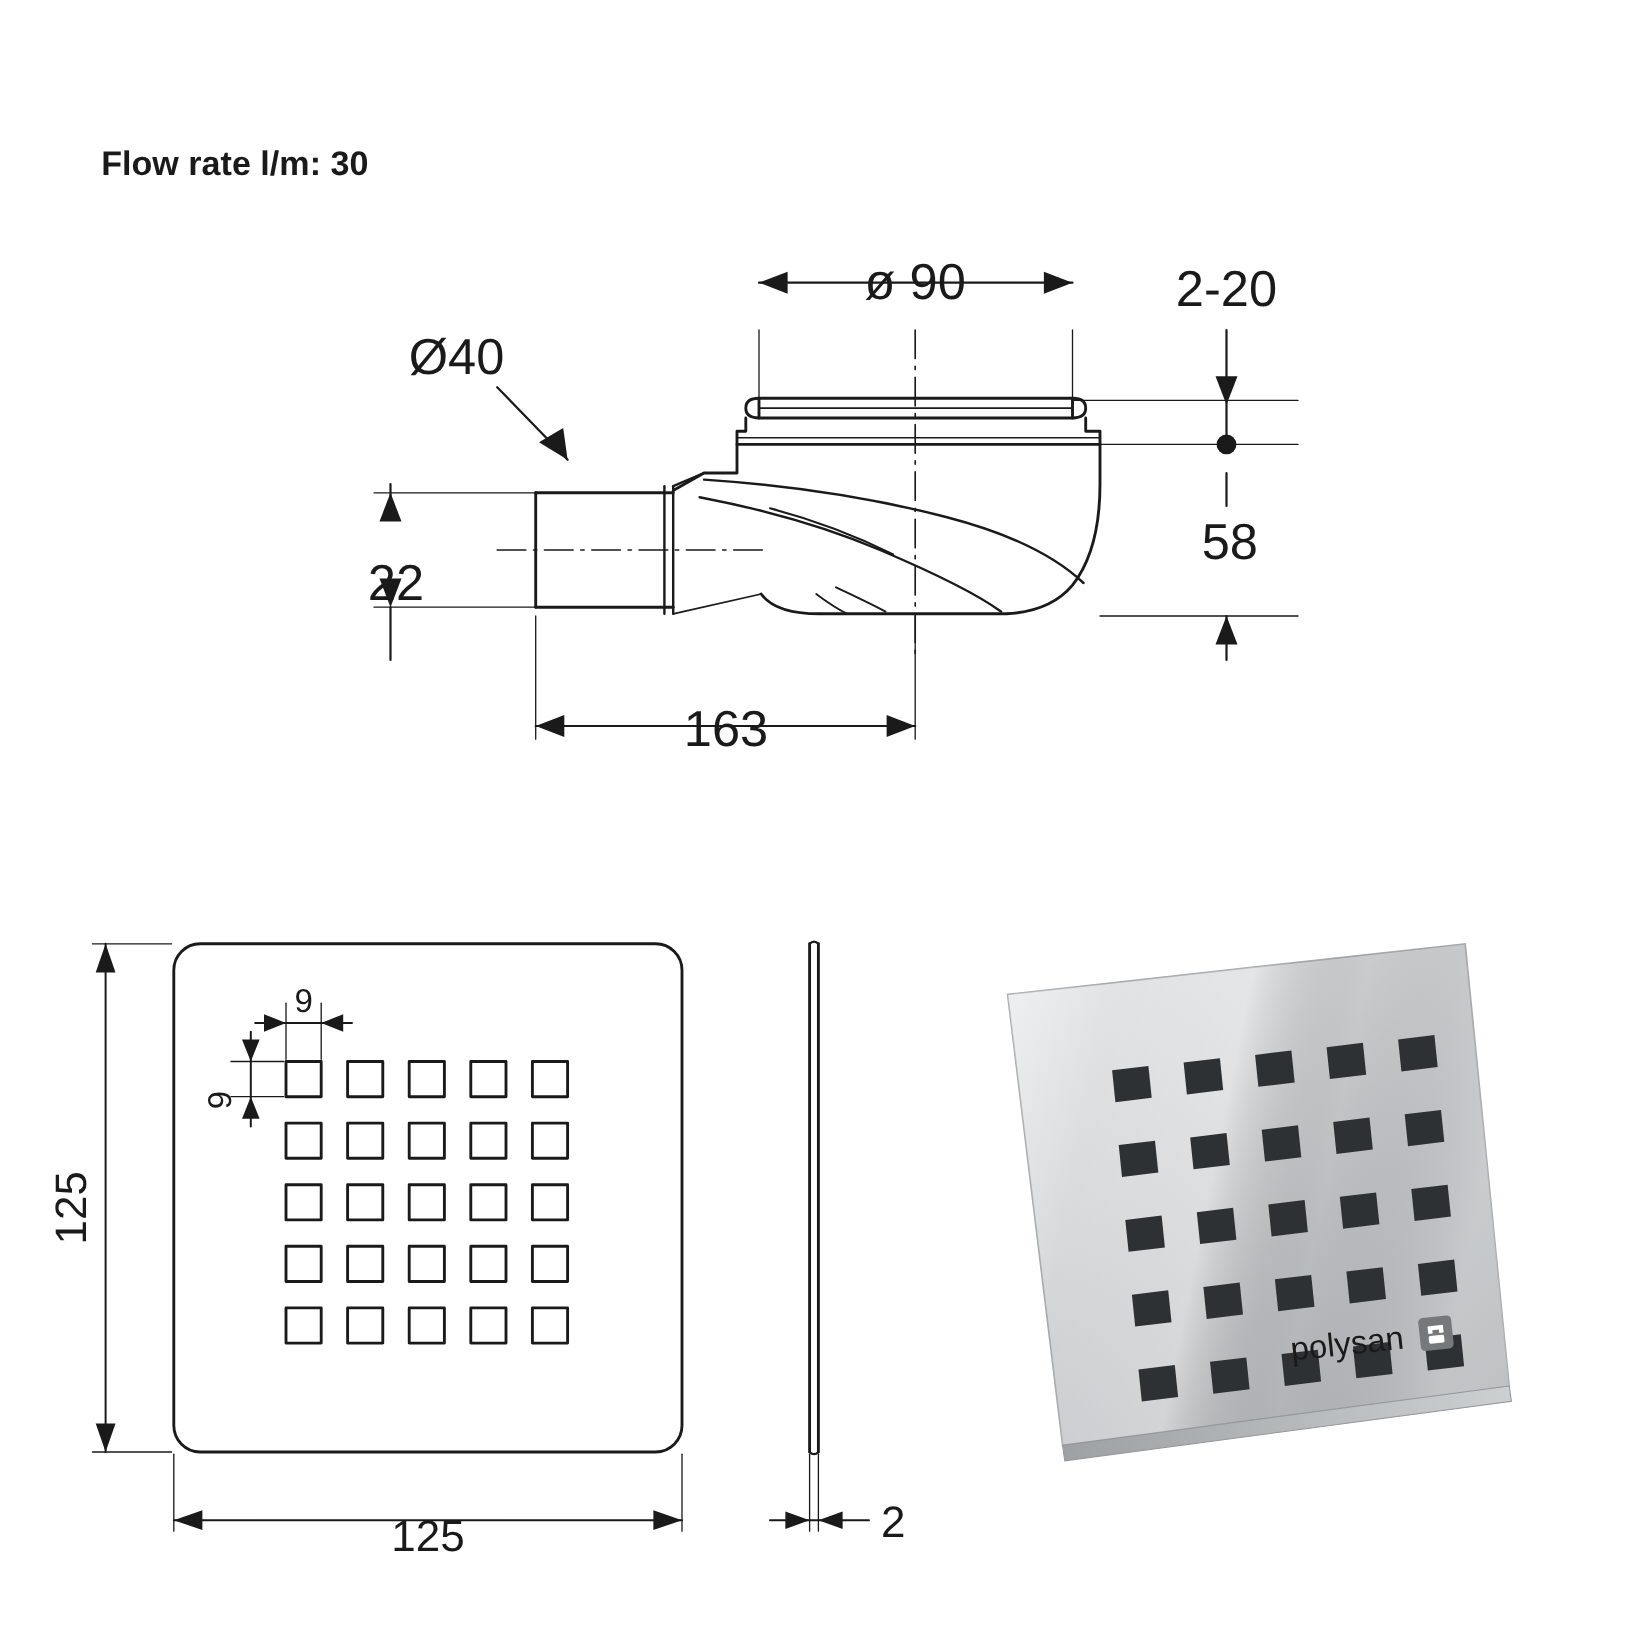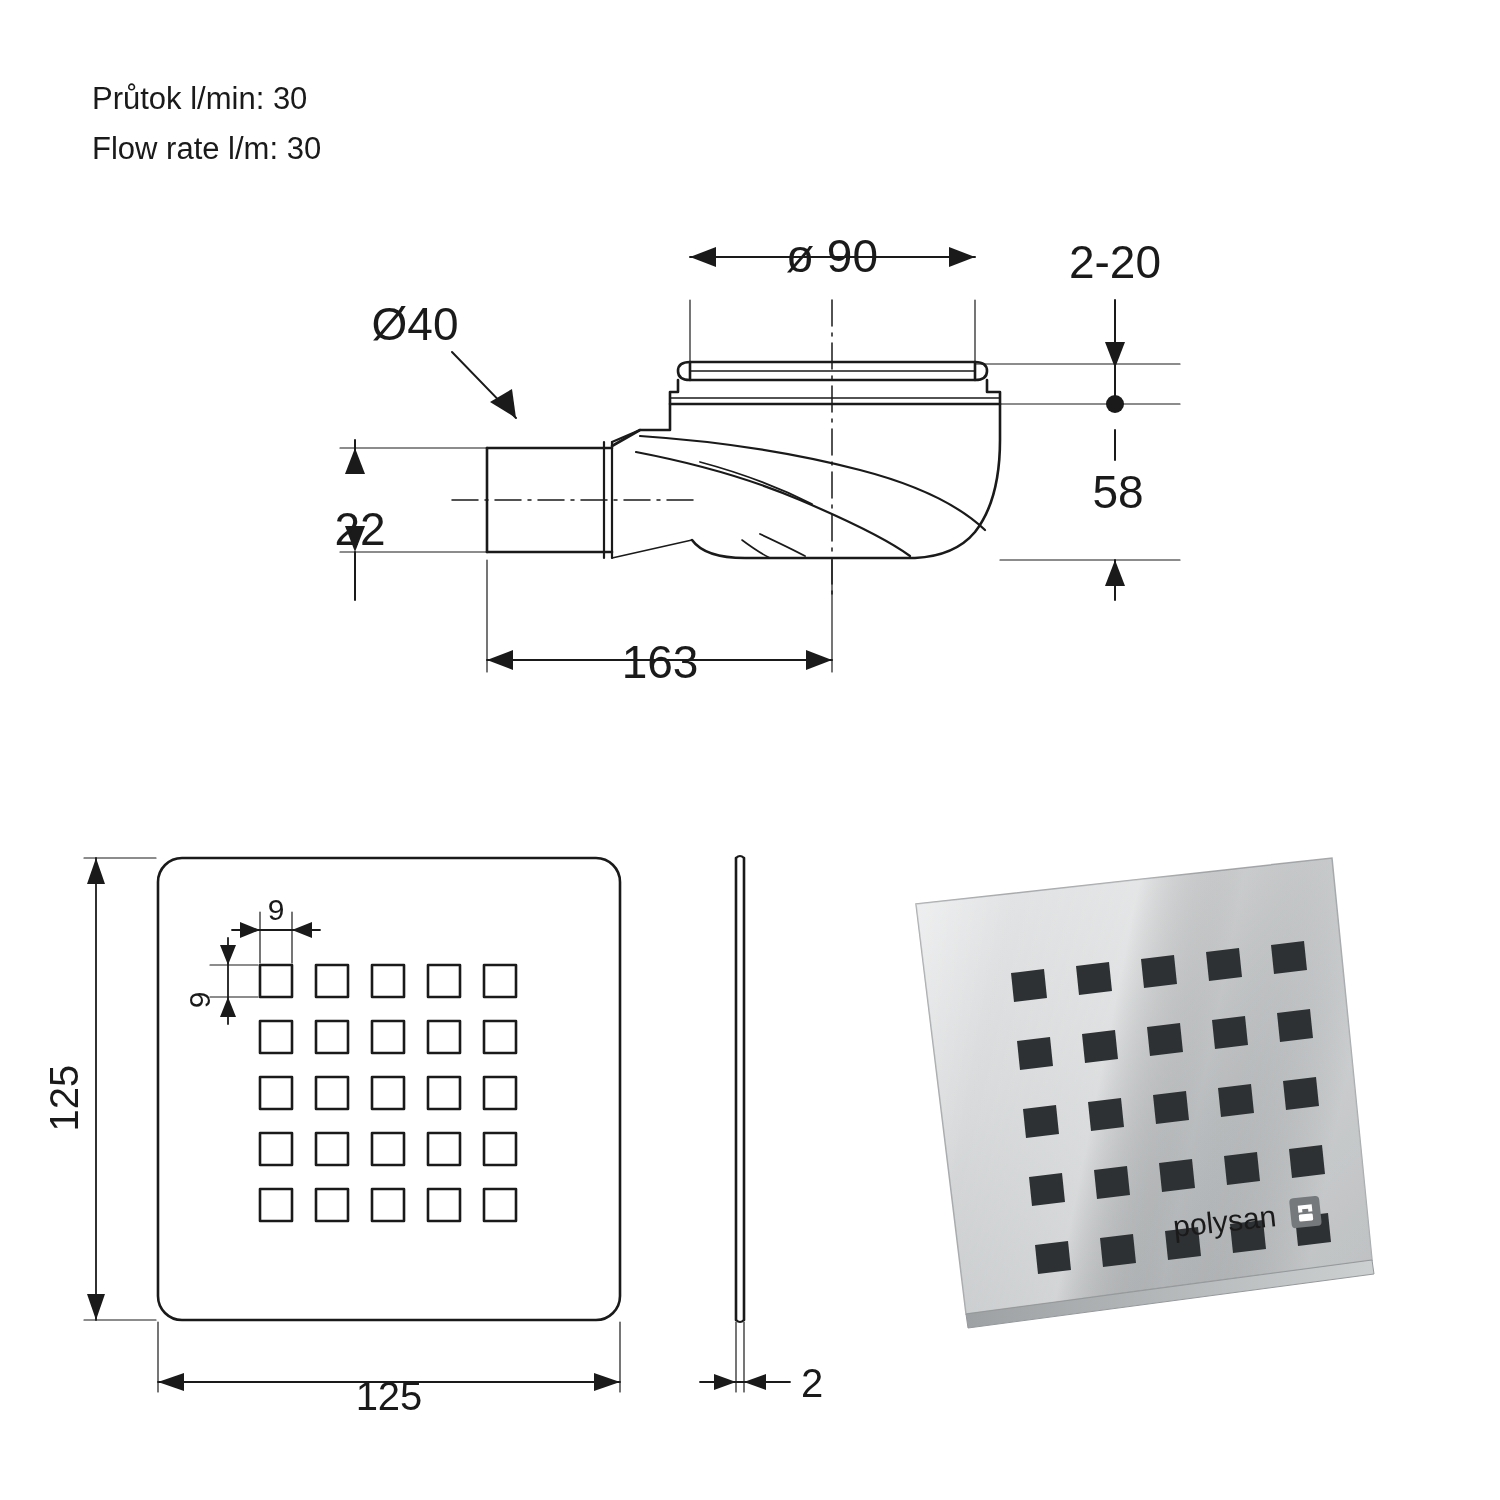--- a/index.html
+++ b/index.html
@@ -55,7 +55,6 @@
 
 <div class="page">
 
-  <div class="spec-text" id="spec-flow-cz">Průtok l/min: 30</div>
   <div class="spec-text" id="spec-flow-en">Flow rate l/m: 30</div>
 
   <svg class="layer" viewBox="0 0 1500 1500">

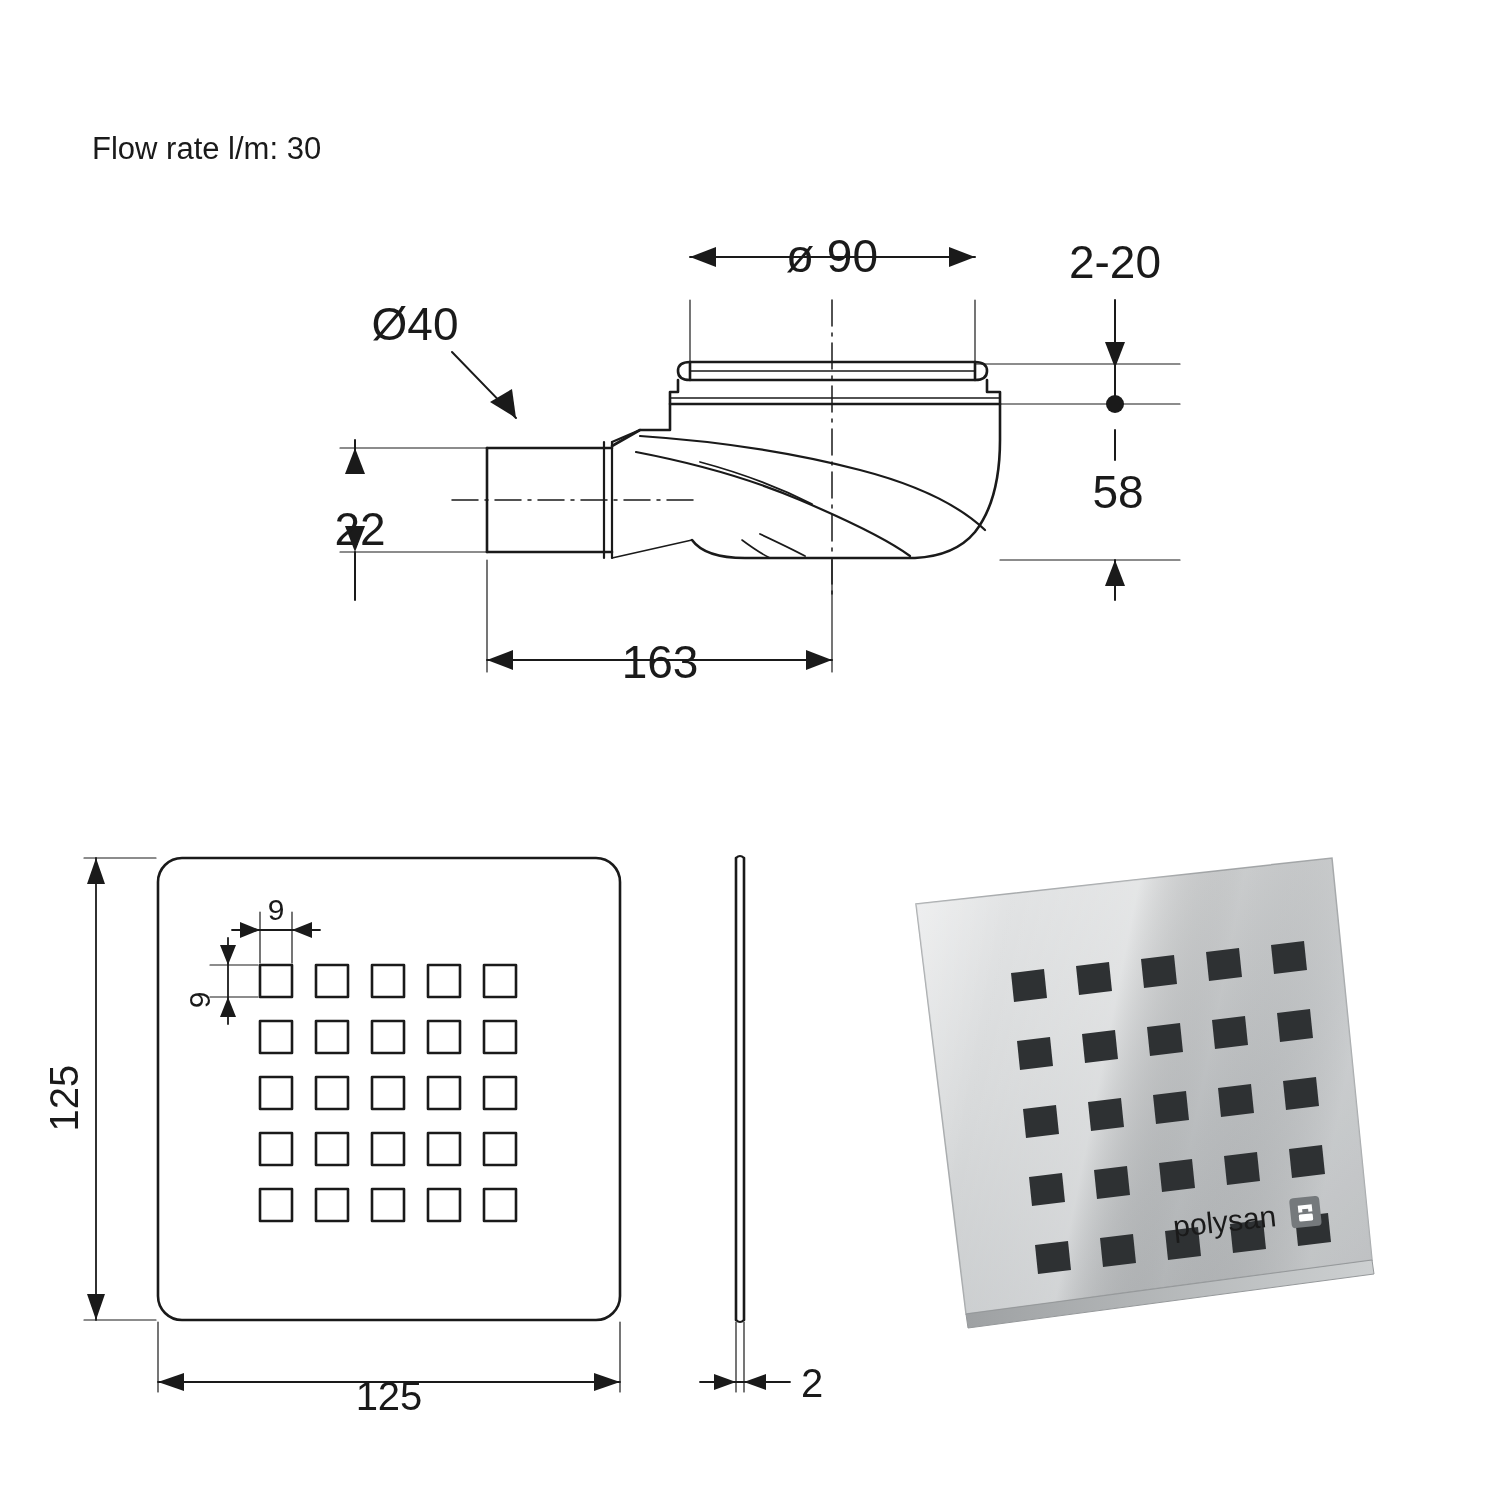--- a/index.html
+++ b/index.html
@@ -28,7 +28,7 @@
     white-space: nowrap;
   }
   #spec-flow-cz { top: 76px; }
-  #spec-flow-en { top: 126px; }
+  #spec-flow-en { top: 126px; font-weight: bold; }
 
   svg.layer {
     position: absolute;

